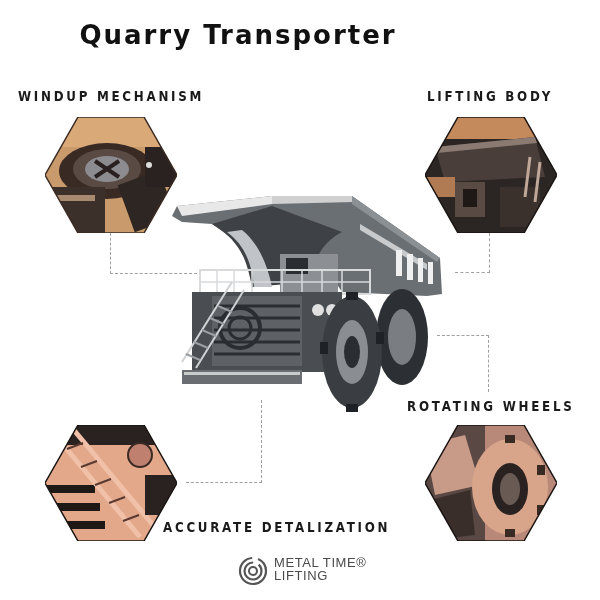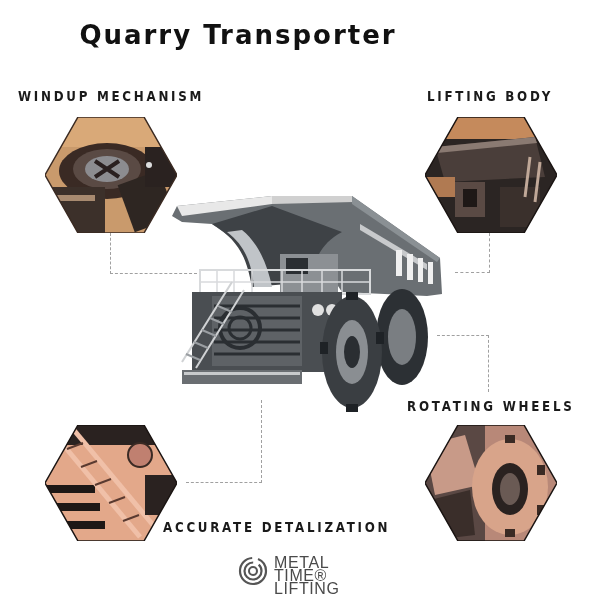--- a/index.html
+++ b/index.html
@@ -10,7 +10,7 @@
   .dash { position:absolute; border-color:#a0a0a0; border-style:dashed; border-width:0; }
   .truck { position:absolute; left:172px; top:192px; width:276px; height:226px; }
   .logo { position:absolute; left:236px; top:553px; width:140px; height:36px; }
-  .logo-text { position:absolute; left:38px; top:3px; font-family:"Liberation Sans", sans-serif; font-size:16px; line-height:13px; color:#4a4a4a; letter-spacing:0.6px; }
+  .logo-text { position:absolute; left:38px; top:3px; font-family:"Liberation Sans", sans-serif; font-size:13px; line-height:13px; color:#4a4a4a; letter-spacing:0.6px; }
 </style>
 </head>
 <body>

